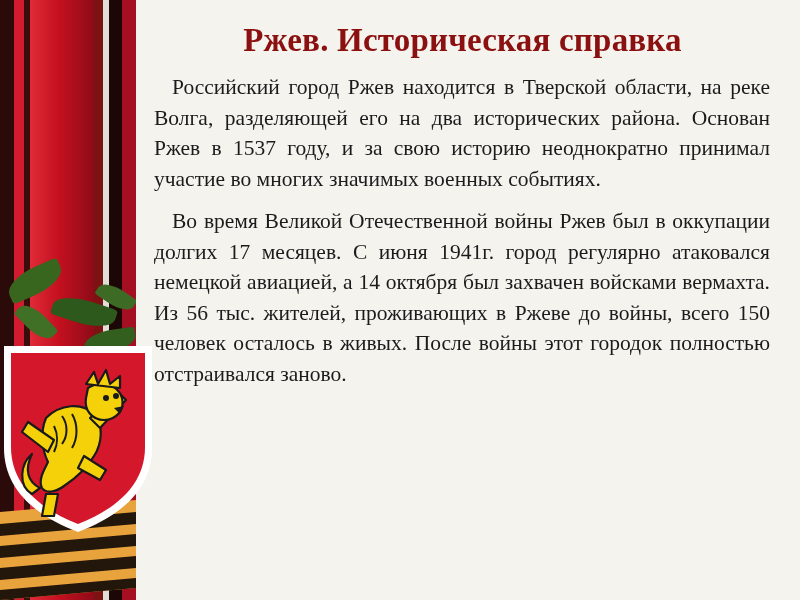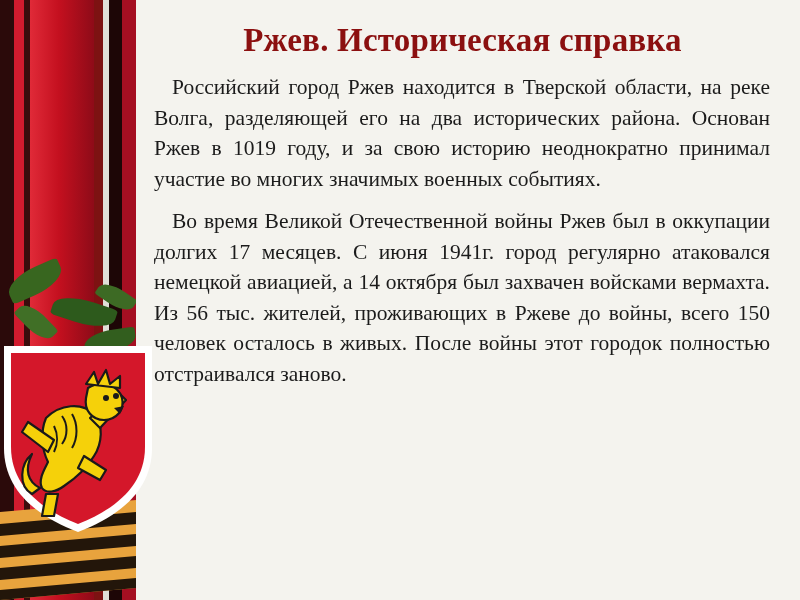--- a/index.html
+++ b/index.html
@@ -206,7 +206,7 @@
   <div class="content">
     <h1 class="title">Ржев. Историческая справка</h1>
     <div class="body-text">
-      <p>Российский город Ржев находится в Тверской области, на реке Волга, разделяющей его на два исторических района. Основан Ржев в 1019 году, и за свою историю неоднократно принимал участие во многих значимых военных событиях.</p>
+      <p>Российский город Ржев находится в Тверской области, на реке Волга, разделяющей его на два исторических района. Основан Ржев в 1537 году, и за свою историю неоднократно принимал участие во многих значимых военных событиях.</p>
       <p>Во время Великой Отечественной войны Ржев был в оккупации долгих 17 месяцев. С июня 1941г. город регулярно атаковался немецкой авиацией, а 14 октября был захвачен войсками вермахта. Из 56 тыс. жителей, проживающих в Ржеве до войны, всего 150 человек осталось в живых. После войны этот городок полностью отстраивался заново.</p>
     </div>
   </div>

